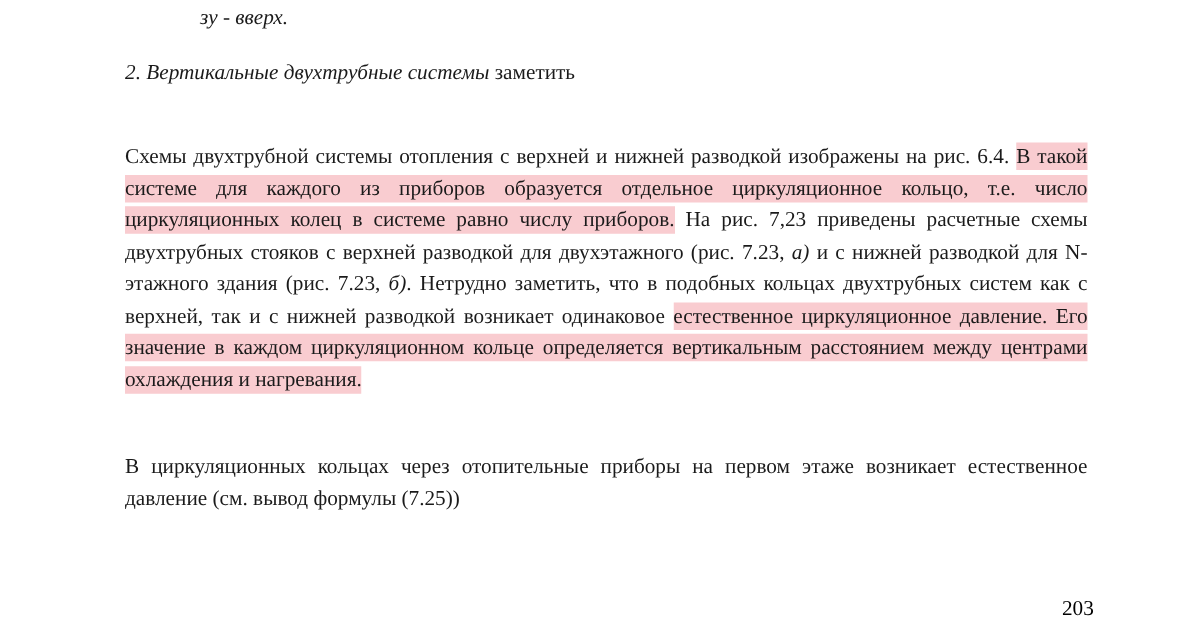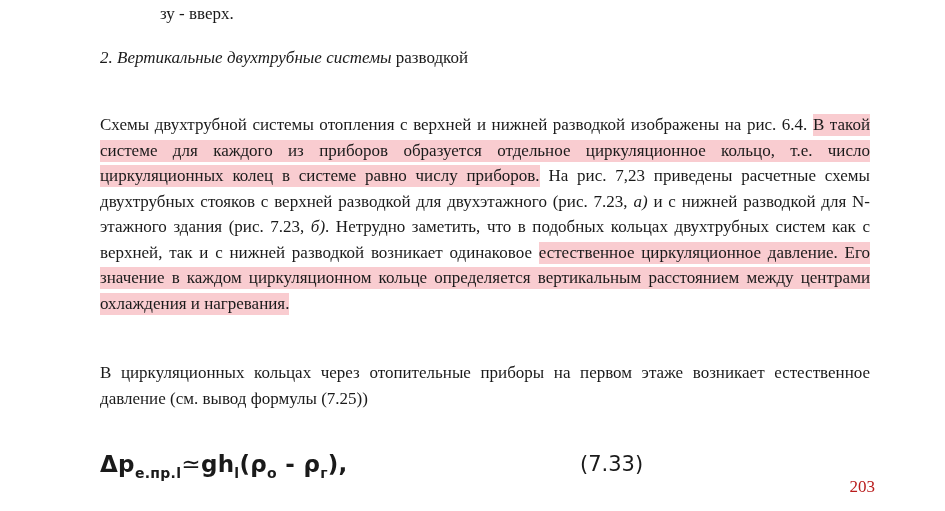--- a/index.html
+++ b/index.html
@@ -31,6 +31,7 @@
     line-height: 20px;
     padding-top: 4px;
     margin-left: 60px;
+    font-style: italic;
   }
   .heading {
     font-size: 17px;

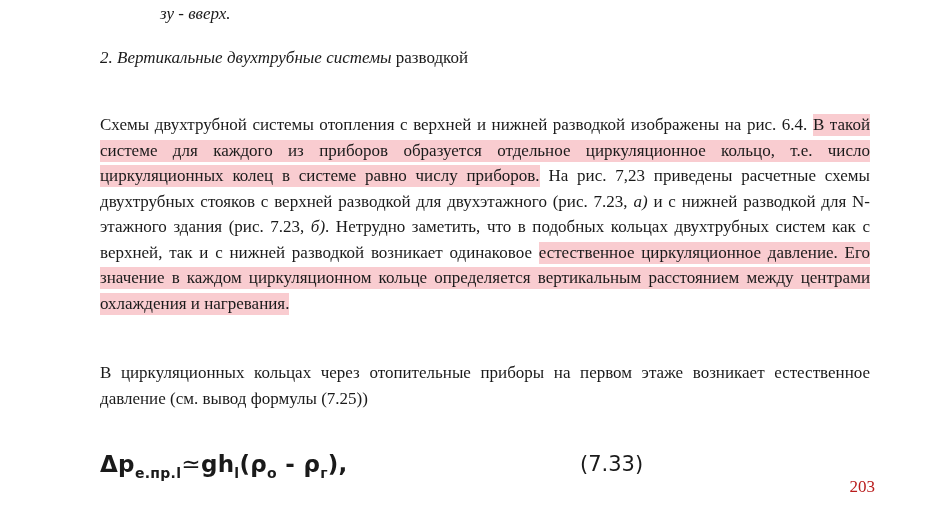--- a/index.html
+++ b/index.html
@@ -114,7 +114,7 @@
     <div class="line-top">зу - вверх.</div>
 
     <div class="heading">
-      <span class="it">2. Вертикальные двухтрубные системы</span><span> разводкой</span>
+      <span class="it">2. Вертикальные двухтрубные системы</span><span> заметить</span>
     </div>
 
     <div class="para">

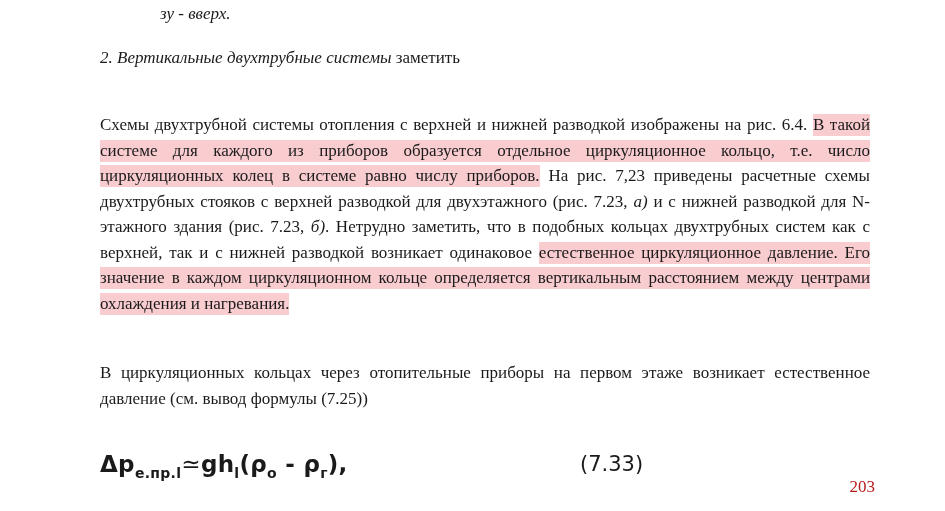--- a/index.html
+++ b/index.html
@@ -123,12 +123,6 @@
 
     <div class="para2">В циркуляционных кольцах через отопительные приборы на первом этаже возникает естественное давление (см. вывод формулы (7.25))</div>
 
-    <div class="formula-row">
-      <div class="formula">
-        <span>Δp</span><span class="sub">e.пр.l</span><span class="approx">≃</span><span>gh</span><span class="sub">l</span><span>(ρ</span><span class="sub">o</span><span> - ρ</span><span class="sub">г</span><span>),</span>
-      </div>
-      <div class="formula-num">(7.33)</div>
-    </div>
 
   </div>
 

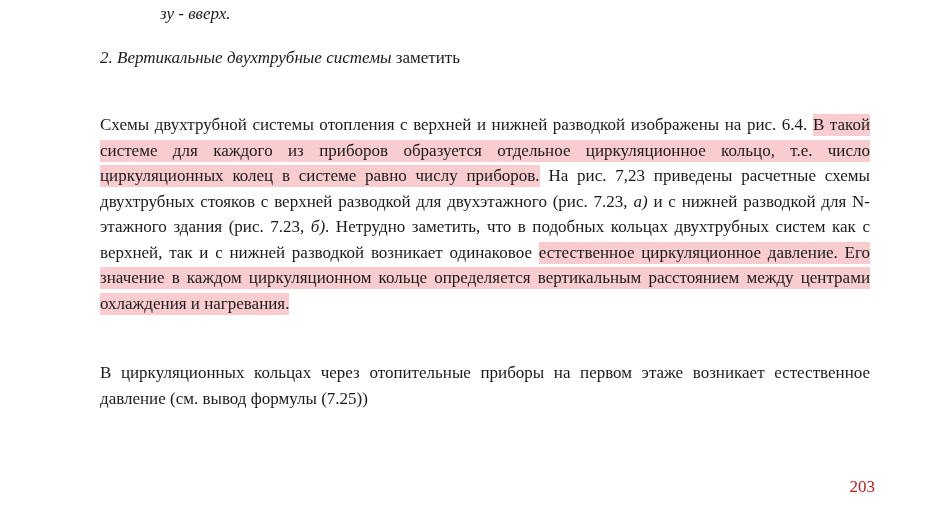--- a/index.html
+++ b/index.html
@@ -102,7 +102,7 @@
     bottom: 14px;
     font-size: 17px;
     font-family: "Liberation Serif", serif;
-    color: #b91c1c;
+    color: #000000;
   }
 </style>
 </head>

